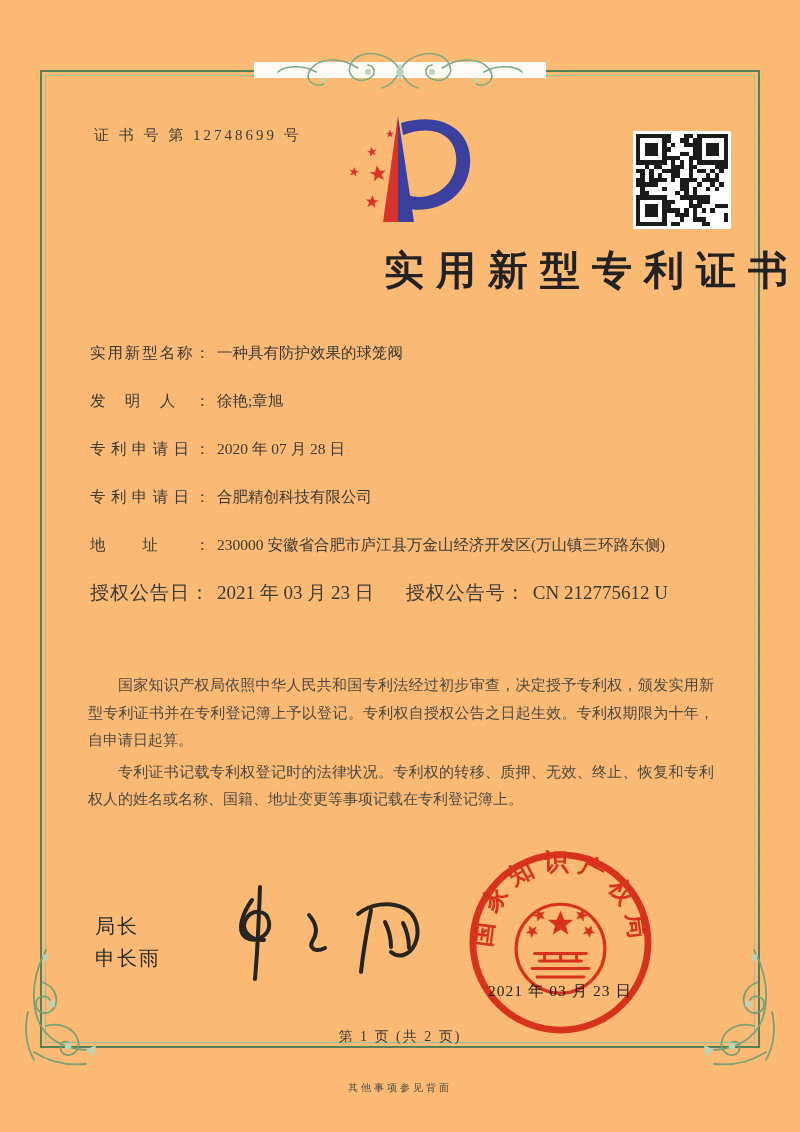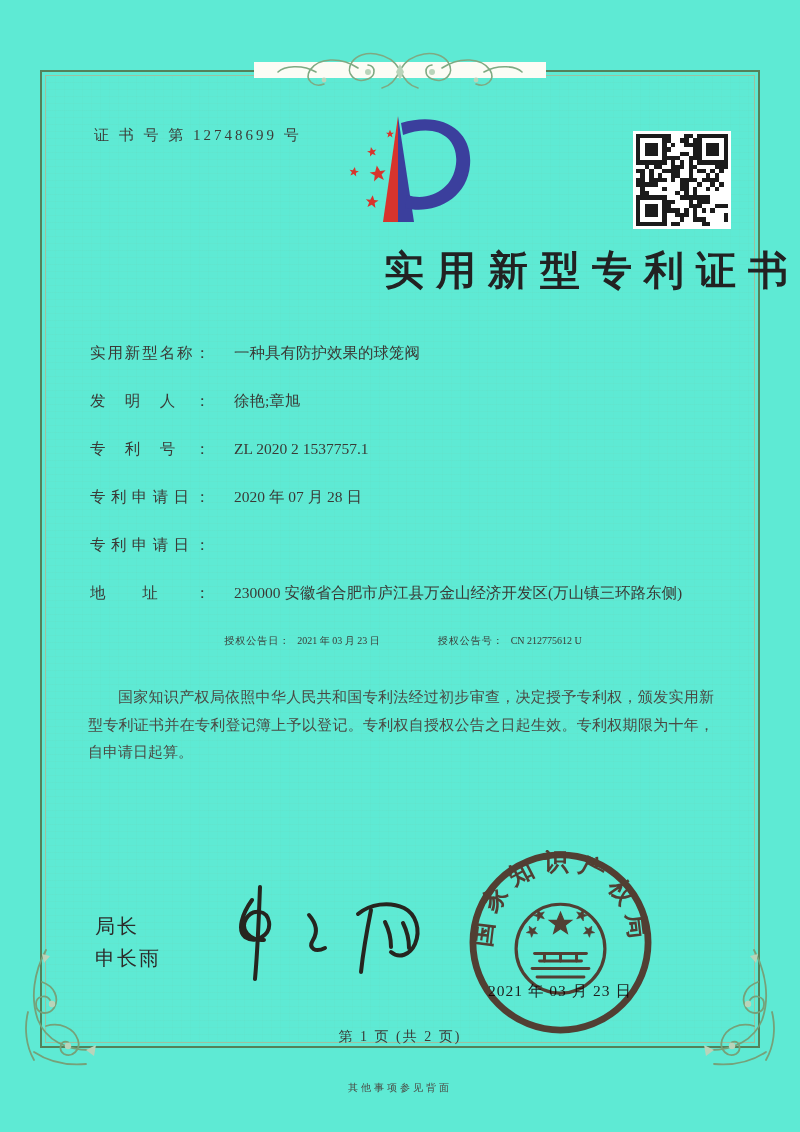--- a/index.html
+++ b/index.html
@@ -5,7 +5,7 @@
   html,body{margin:0;padding:0;background:#e9e9e4;}
   .page{
     position:relative; width:800px; height:1132px; margin:0 auto;
-    background:#5eead4; overflow:hidden;
+    background:#fdba74; overflow:hidden;
     font-family:"Liberation Serif","DejaVu Serif",serif; color:#2f2f2d;
   }
   

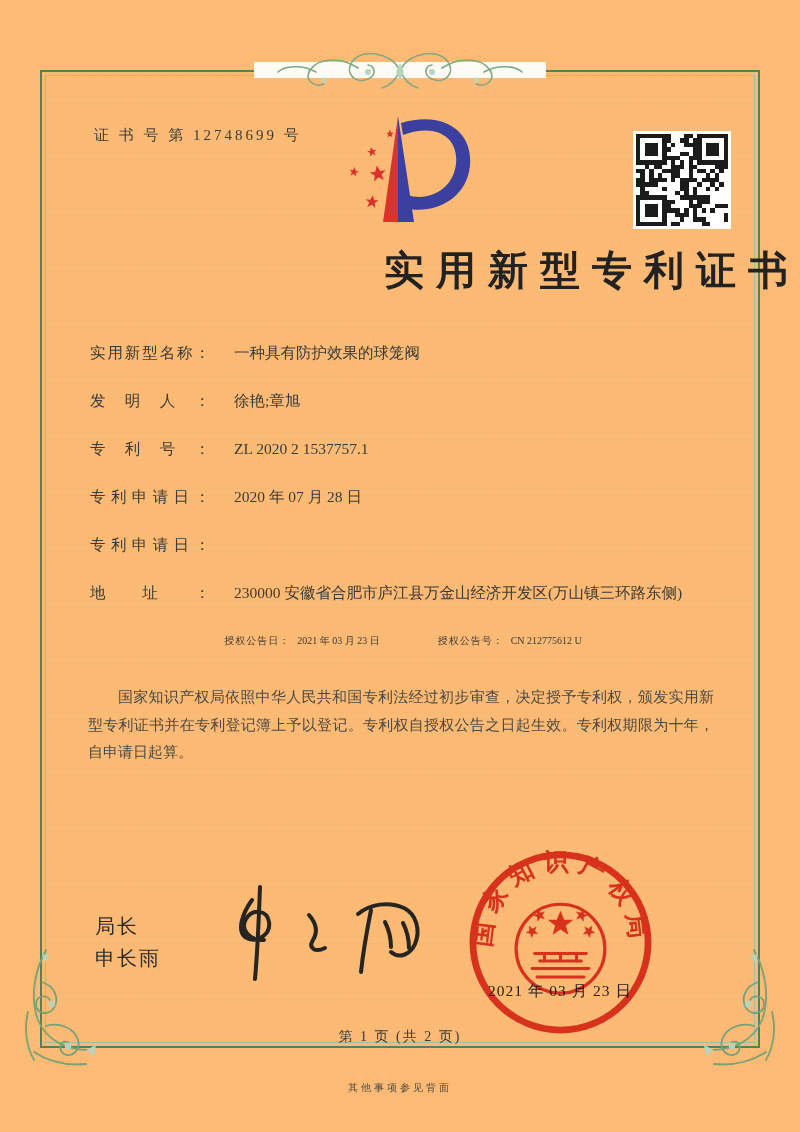--- a/index.html
+++ b/index.html
@@ -48,7 +48,7 @@
     display:inline-block; width:120px; flex:0 0 120px;
     text-align:justify; text-align-last:justify; color:#3a3a36;
   }
-  .fvalue{margin-left:24px; max-width:460px; color:#3a3a36;}
+  .fvalue{margin-left:7px; max-width:460px; color:#3a3a36;}
   .grant-row{display:flex; line-height:26px; font-size:10px; color:#3a3a36;justify-content:center;}
   .grant-row .tight{letter-spacing:1px;}
   .grant-row .gval{margin-left:7px;}

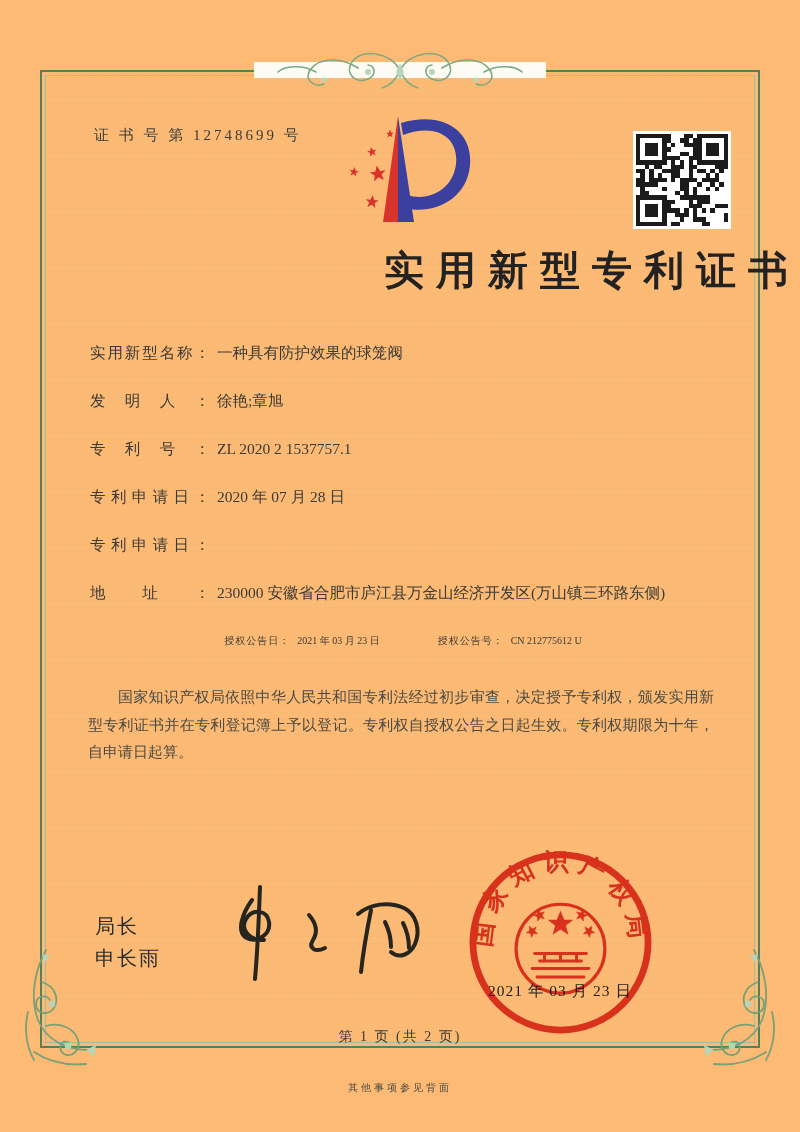--- a/index.html
+++ b/index.html
@@ -413,10 +413,6 @@
       <span class="fvalue">徐艳;章旭</span>
     </div>
     <div class="field-row">
-      <span class="flabel">专利号：</span>
-      <span class="fvalue">ZL 2020 2 1537757.1</span>
-    </div>
-    <div class="field-row">
       <span class="flabel">专利申请日：</span>
       <span class="fvalue">2020 年 07 月 28 日</span>
     </div>

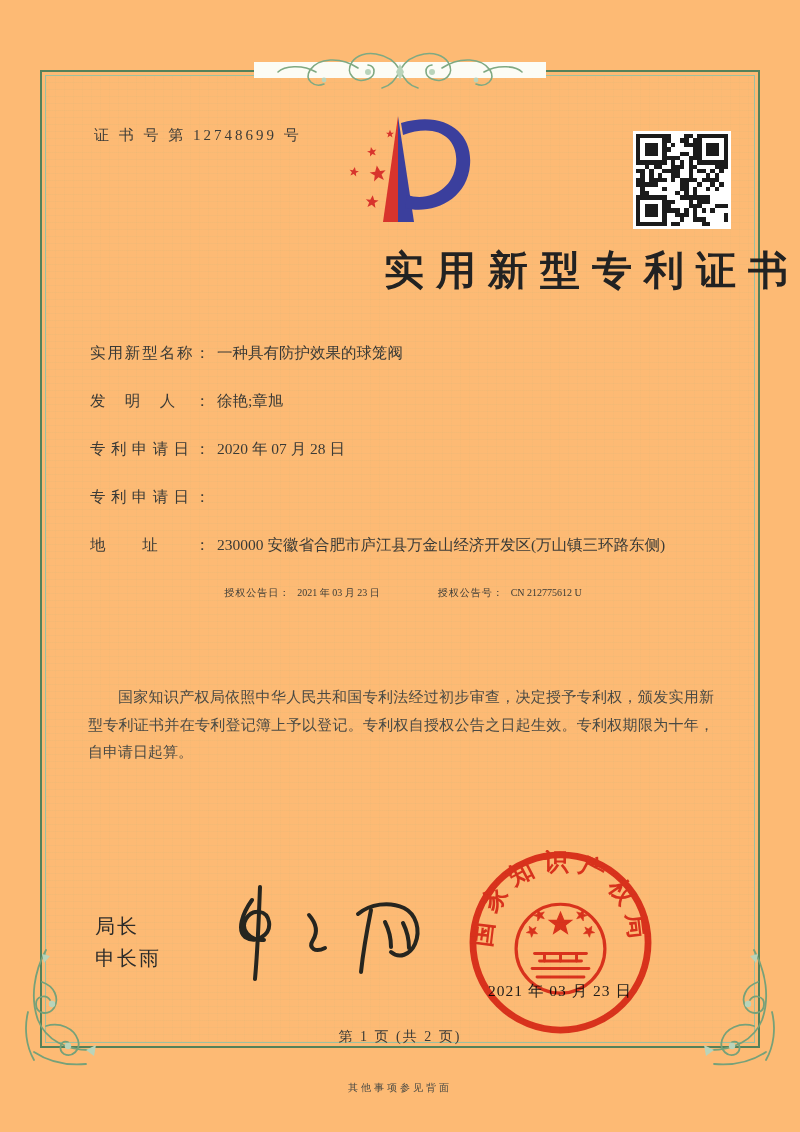--- a/index.html
+++ b/index.html
@@ -418,6 +418,7 @@
     </div>
     <div class="field-row">
       <span class="flabel">专利申请日：</span>
+      <span class="fvalue">合肥精创科技有限公司</span>
     </div>
     <div class="field-row">
       <span class="flabel">地址：</span>

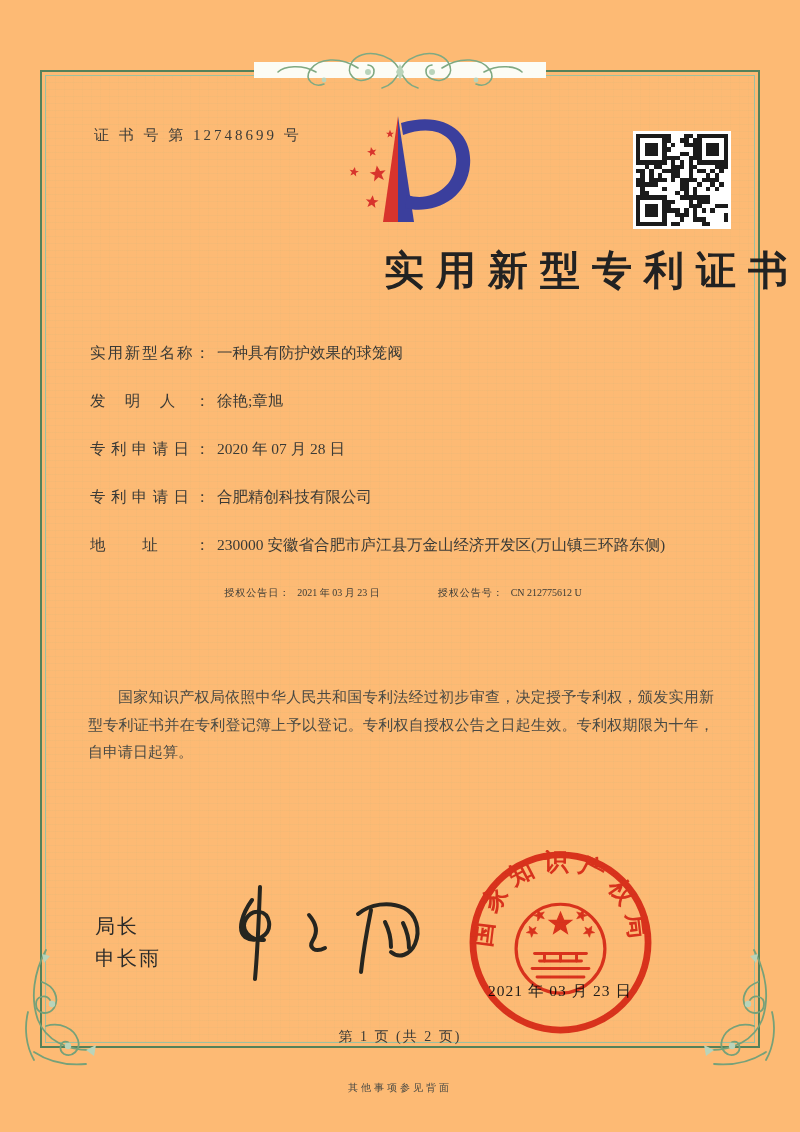--- a/index.html
+++ b/index.html
@@ -49,7 +49,7 @@
     text-align:justify; text-align-last:justify; color:#3a3a36;
   }
   .fvalue{margin-left:7px; max-width:460px; color:#3a3a36;}
-  .grant-row{display:flex; line-height:26px; font-size:10px; color:#3a3a36;justify-content:center;}
+  .grant-row{display:flex; line-height:26px; font-size:19px; color:#3a3a36;}
   .grant-row .tight{letter-spacing:1px;}
   .grant-row .gval{margin-left:7px;}
   .grant-row .second{margin-left:58px;font-family:Liberation Serif, serif;}

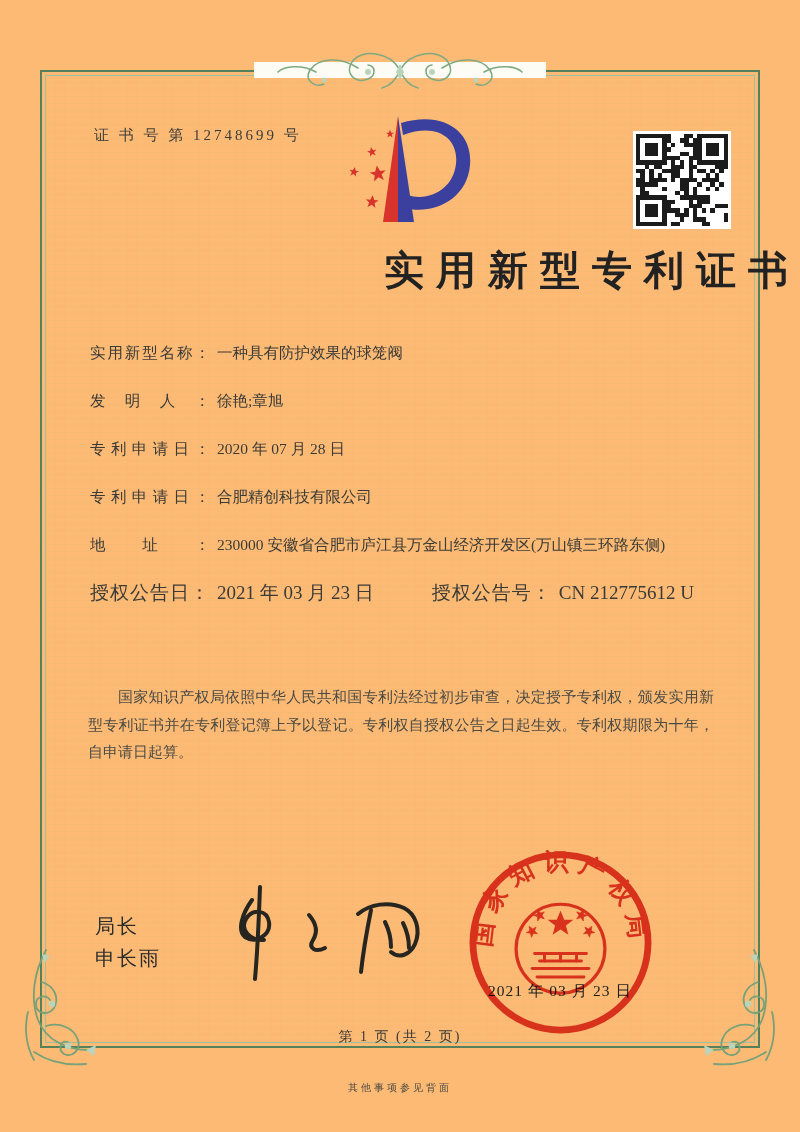--- a/index.html
+++ b/index.html
@@ -52,7 +52,7 @@
   .grant-row{display:flex; line-height:26px; font-size:19px; color:#3a3a36;}
   .grant-row .tight{letter-spacing:1px;}
   .grant-row .gval{margin-left:7px;}
-  .grant-row .second{margin-left:58px;font-family:Liberation Serif, serif;}
+  .grant-row .second{margin-left:32px;font-family:Liberation Serif, serif;}
   
   .body-text{
     position:absolute; left:88px; right:86px; top:668px;

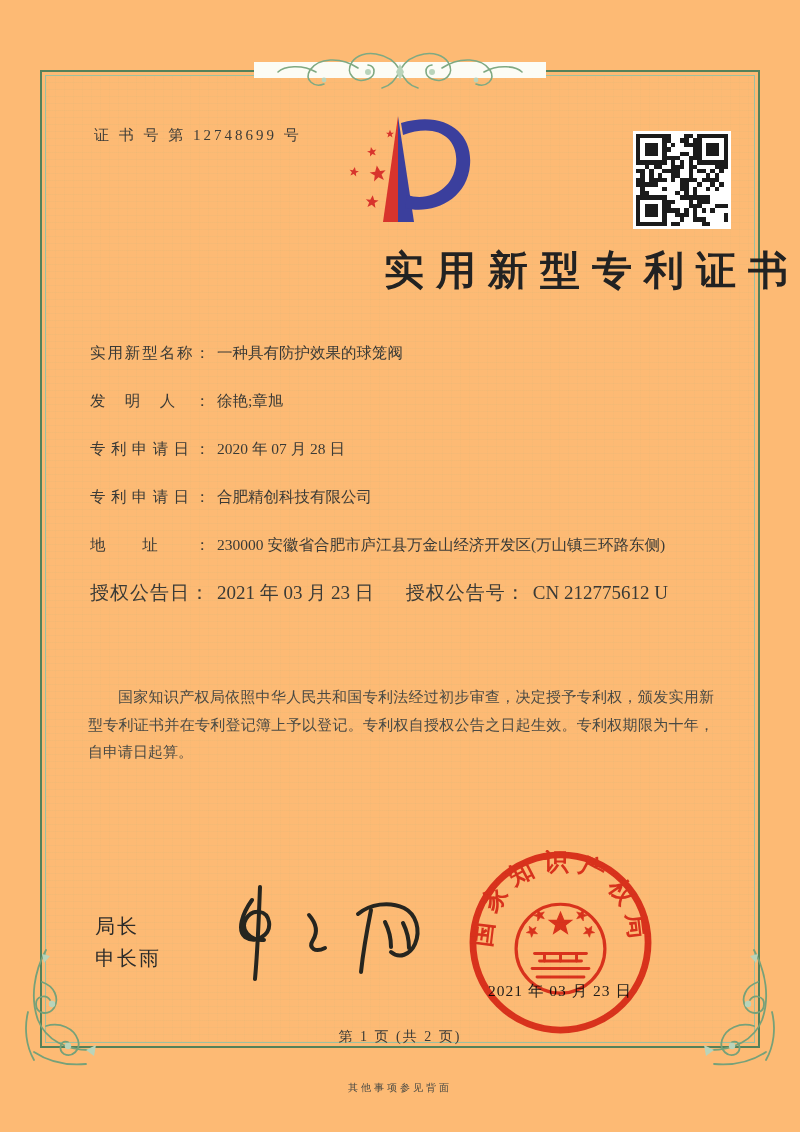--- a/index.html
+++ b/index.html
@@ -58,7 +58,7 @@
     position:absolute; left:88px; right:86px; top:668px;
     font-size:15px; line-height:27.5px; text-align:justify; color:#4a4a44;
   }
-  .body-text p{margin:16px 0 1px 0; text-indent:2em;}
+  .body-text p{margin:4px 0 1px 0; text-indent:2em;}
   
   .signer{position:absolute; left:95px; top:912px; font-family:Liberation Mono, monospace;
           font-size:20px; color:#2c2c2a; line-height:32px; letter-spacing:2px;}

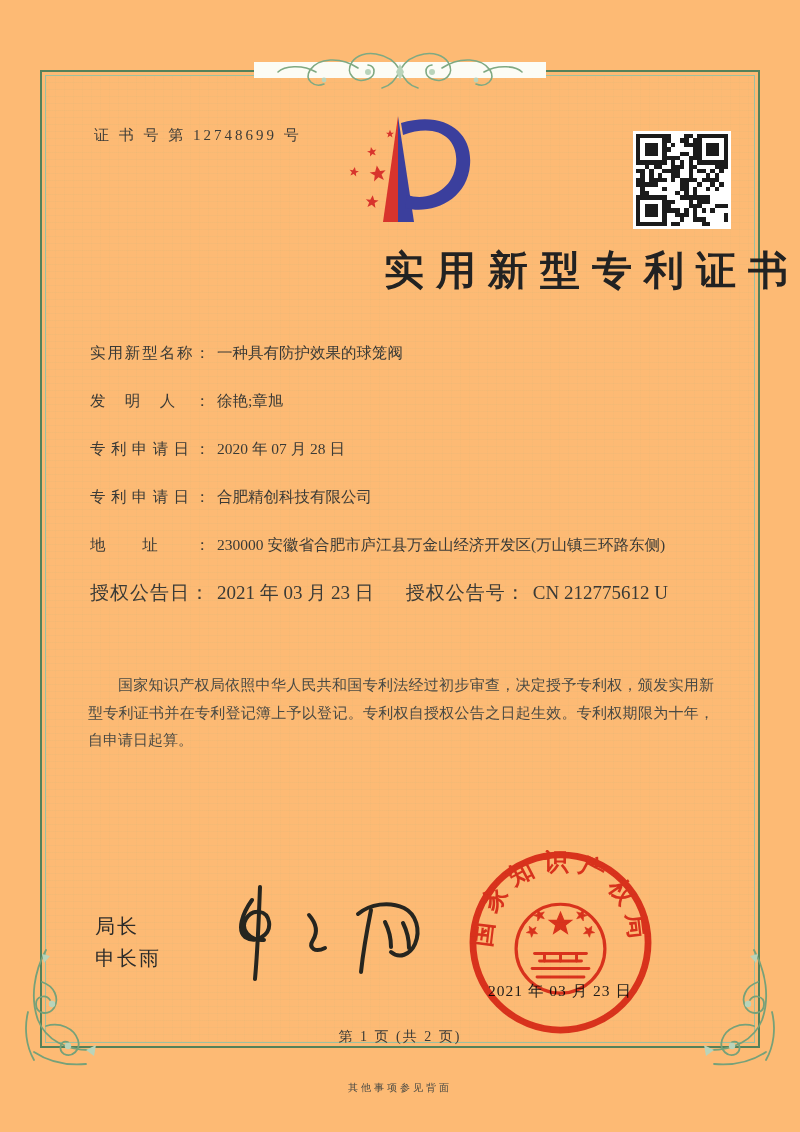--- a/index.html
+++ b/index.html
@@ -434,6 +434,7 @@
 
   <div class="body-text">
     <p>国家知识产权局依照中华人民共和国专利法经过初步审查，决定授予专利权，颁发实用新型专利证书并在专利登记簿上予以登记。专利权自授权公告之日起生效。专利权期限为十年，自申请日起算。</p>
+    <p>专利证书记载专利权登记时的法律状况。专利权的转移、质押、无效、终止、恢复和专利权人的姓名或名称、国籍、地址变更等事项记载在专利登记簿上。</p>
   </div>
 
   <div class="signer">

